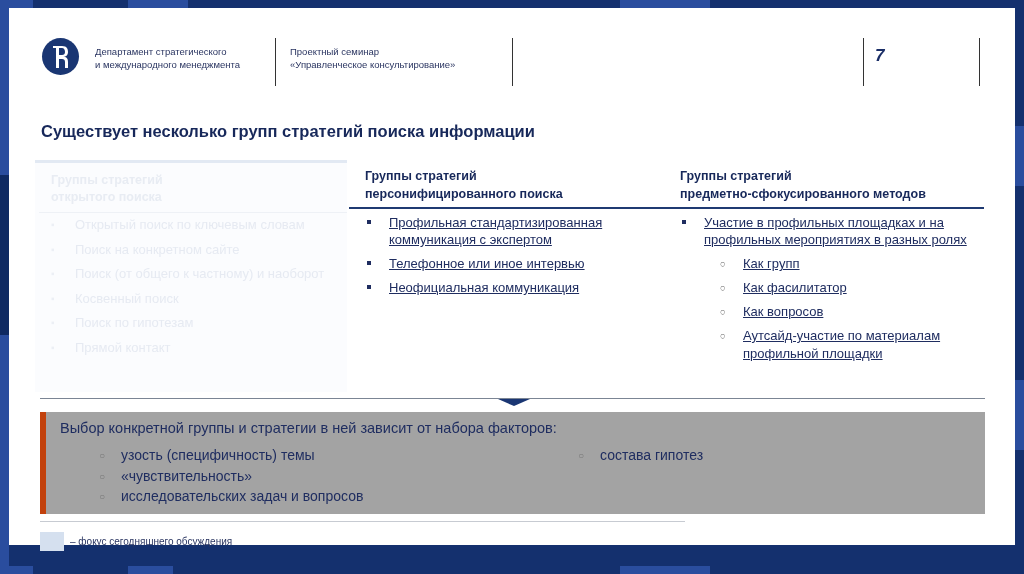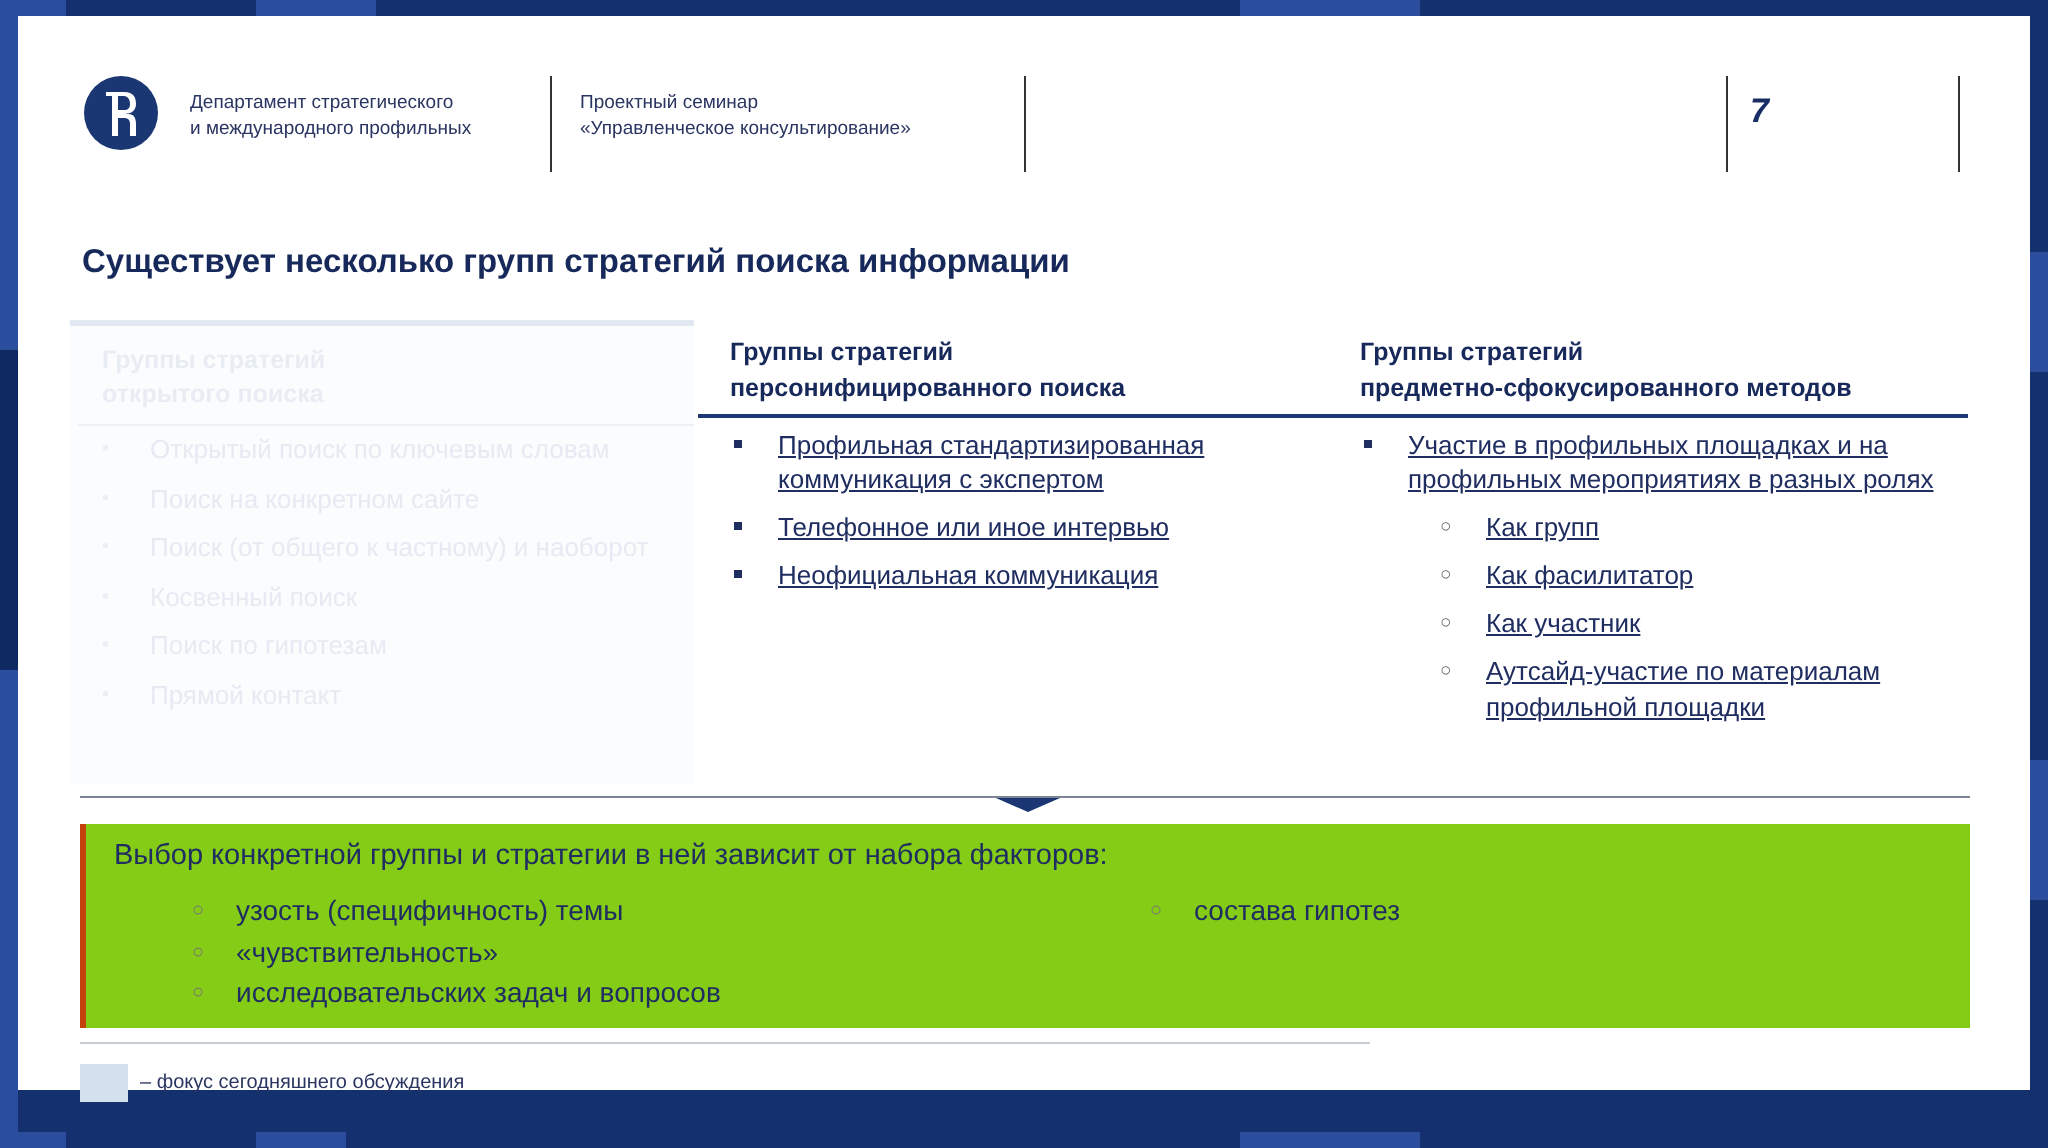--- a/index.html
+++ b/index.html
@@ -126,7 +126,7 @@
   </div>
   <div class="dept">
     <div>Департамент стратегического</div>
-    <div>и международного профильных</div>
+    <div>и международного менеджмента</div>
   </div>
   <div class="vline v1"></div>
   <div class="seminar">

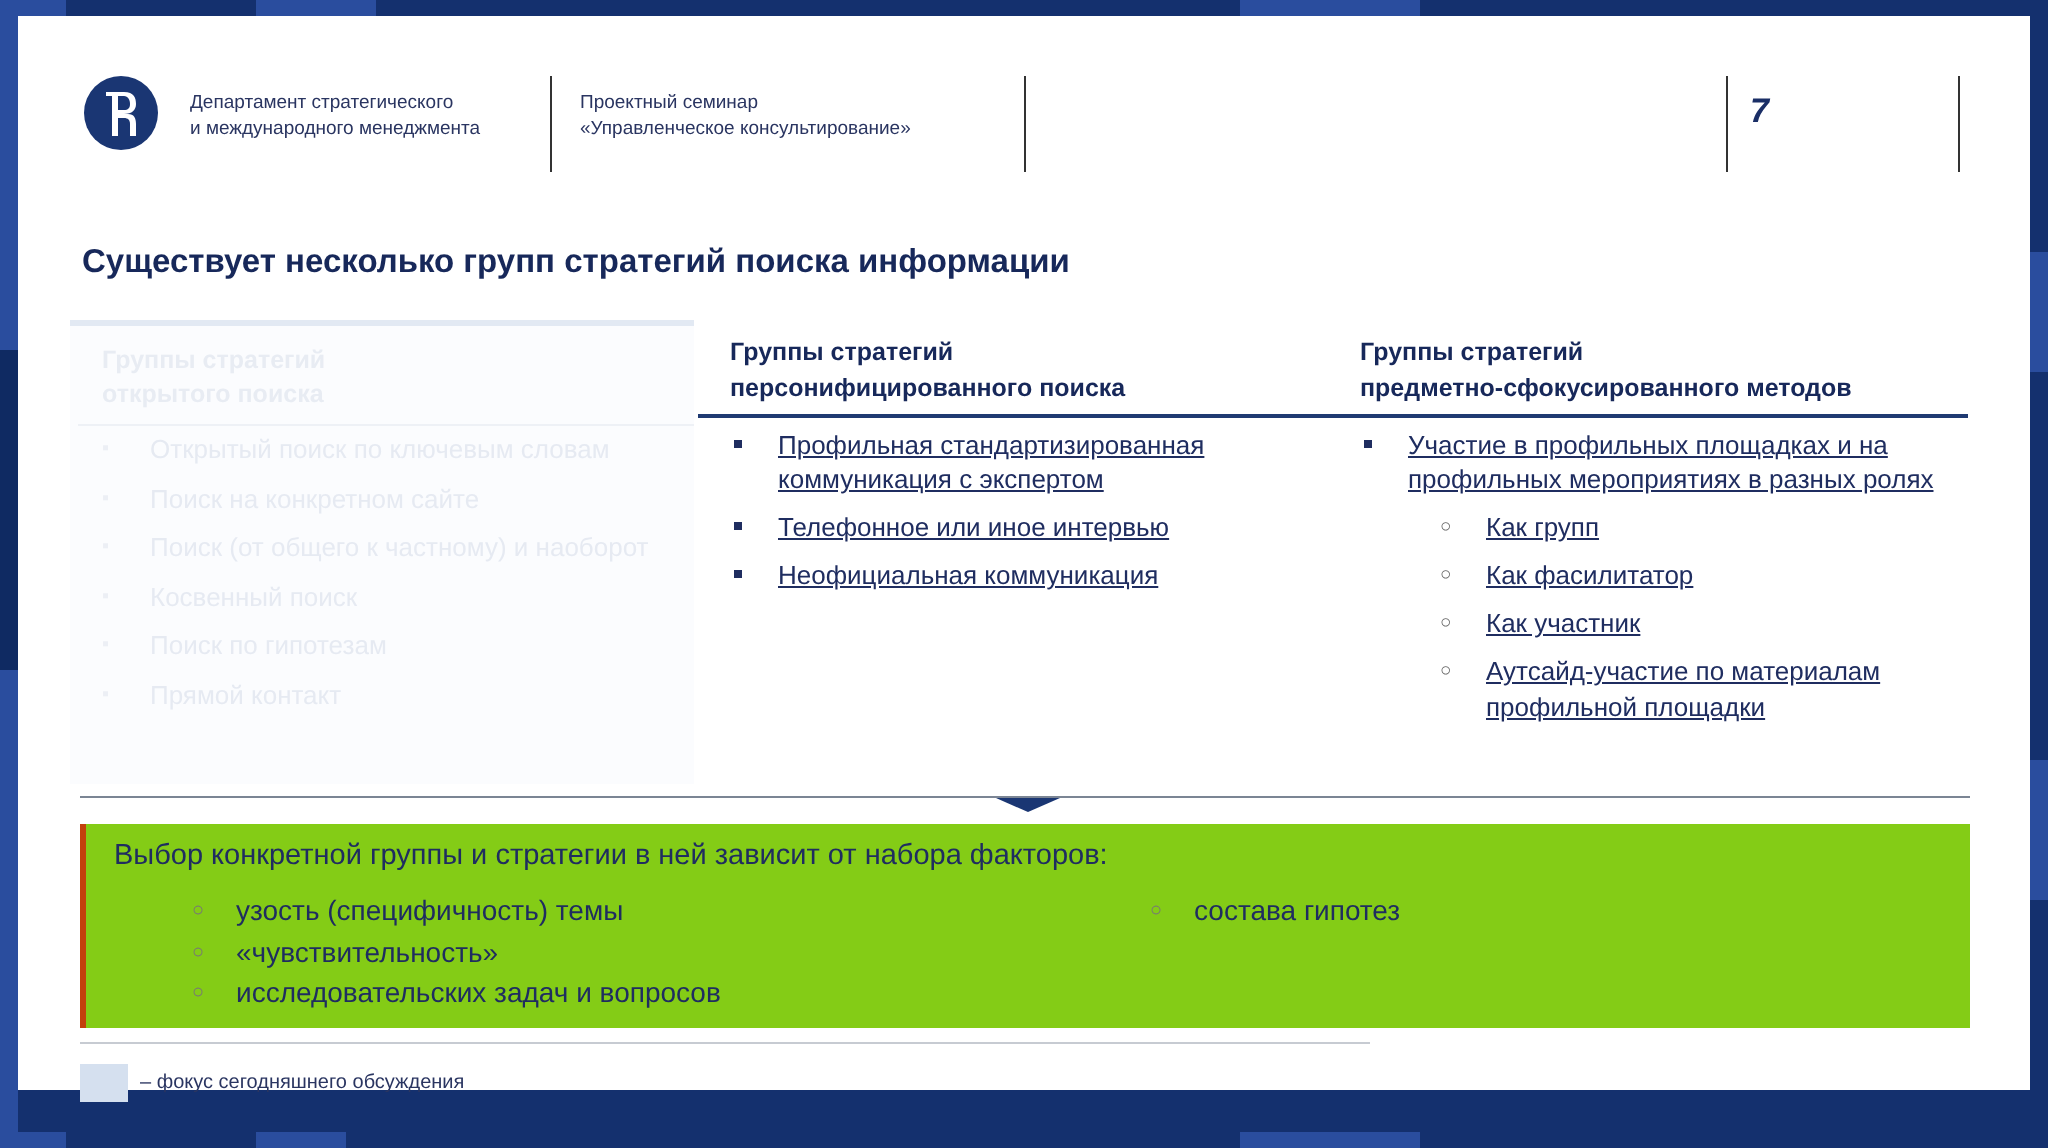--- a/index.html
+++ b/index.html
@@ -179,7 +179,7 @@
       <li class="sq">Участие в профильных площадках и на профильных мероприятиях в разных ролях</li>
       <li class="sub">Как групп</li>
       <li class="sub">Как фасилитатор</li>
-      <li class="sub">Как участник</li>
+      <li class="sub">Как вопросов</li>
       <li class="sub">Аутсайд-участие по материалам профильной площадки</li>
     </ul>
   </div>

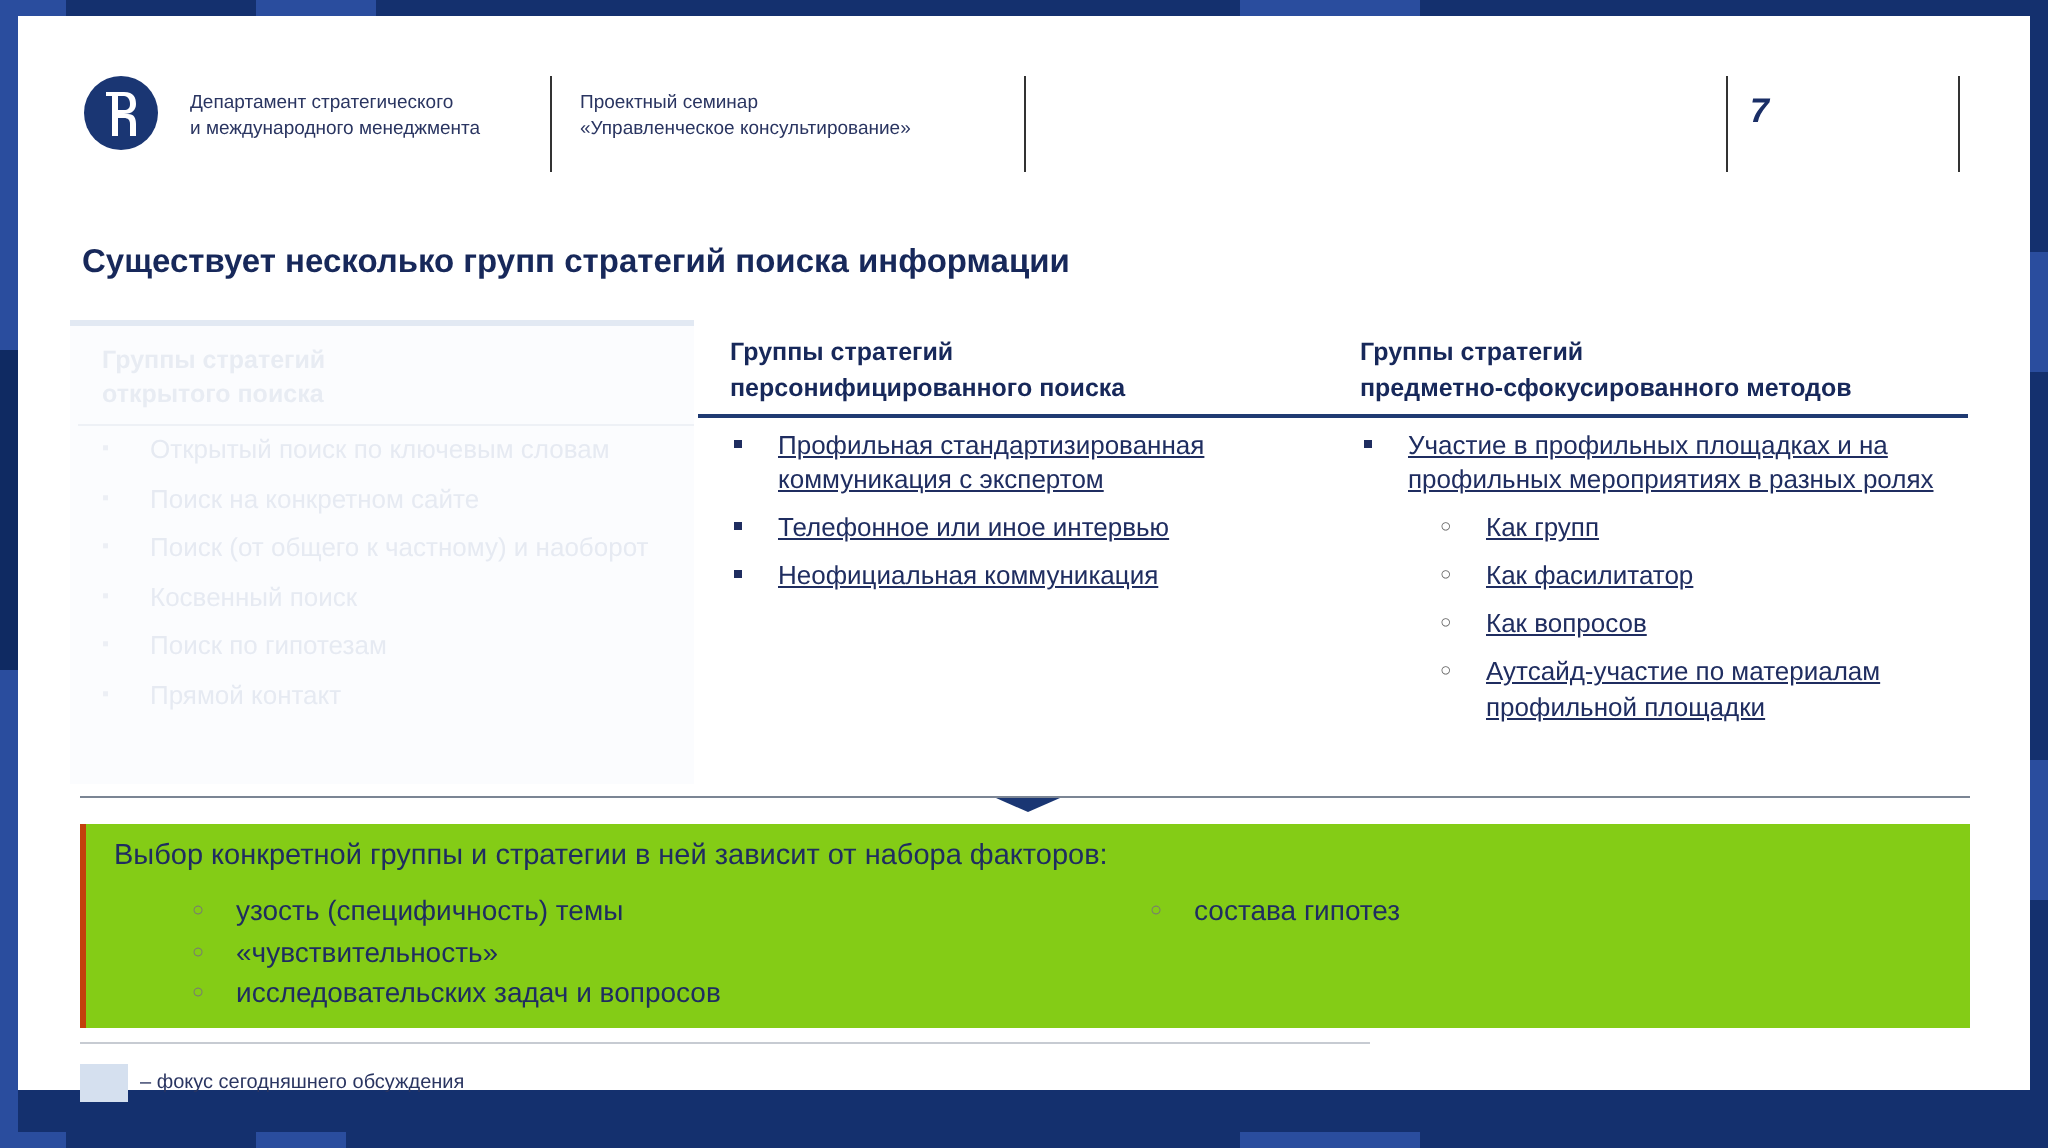--- a/index.html
+++ b/index.html
@@ -89,7 +89,7 @@
 
   .summary {
     position:absolute; left:31px; top:404px; width:945px; height:102px;
-    background:#84cc16; border-left:3px solid #c2410c;
+    background:#a3a3a3; border-left:6px solid #c2410c;
   }
   .summary .lead { position:absolute; left:14px; top:8px; font-size:14.5px; color:#1f2d60; }
   .summary ul { position:absolute; list-style:none; }

